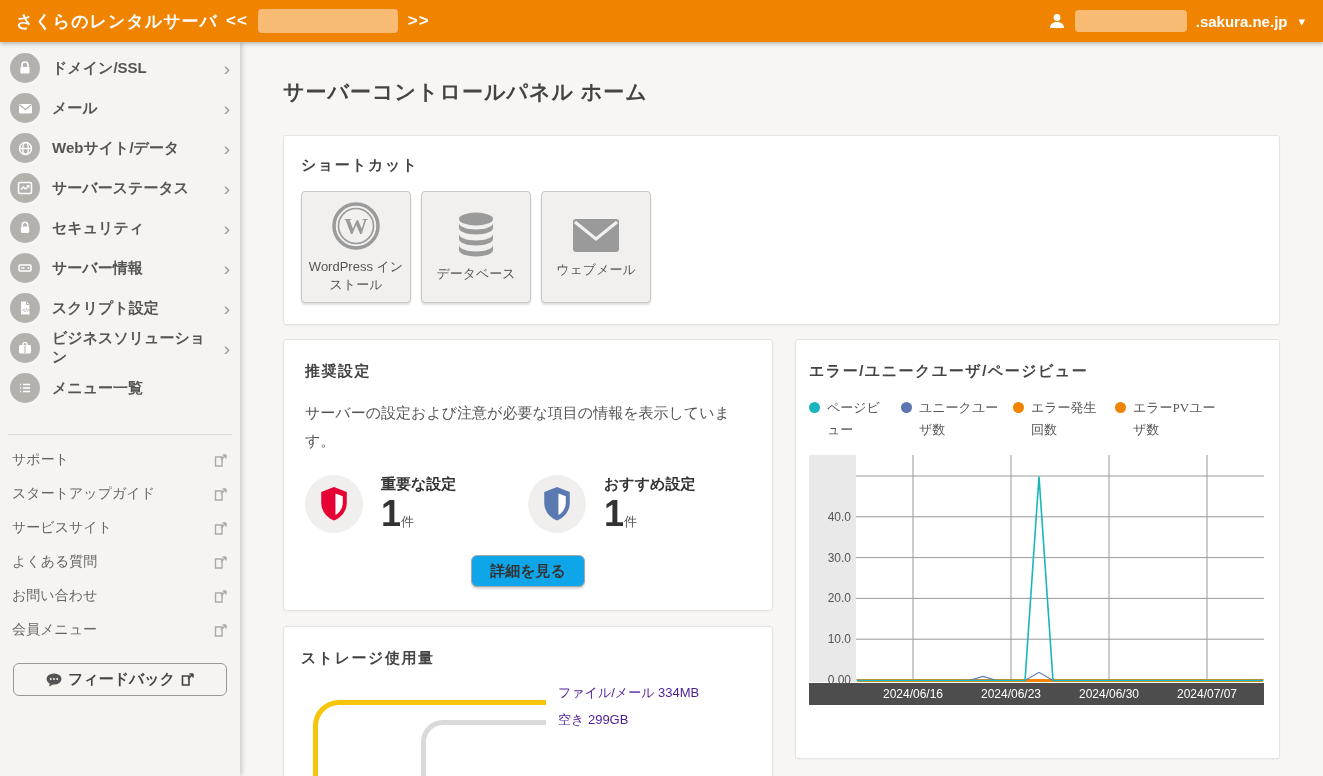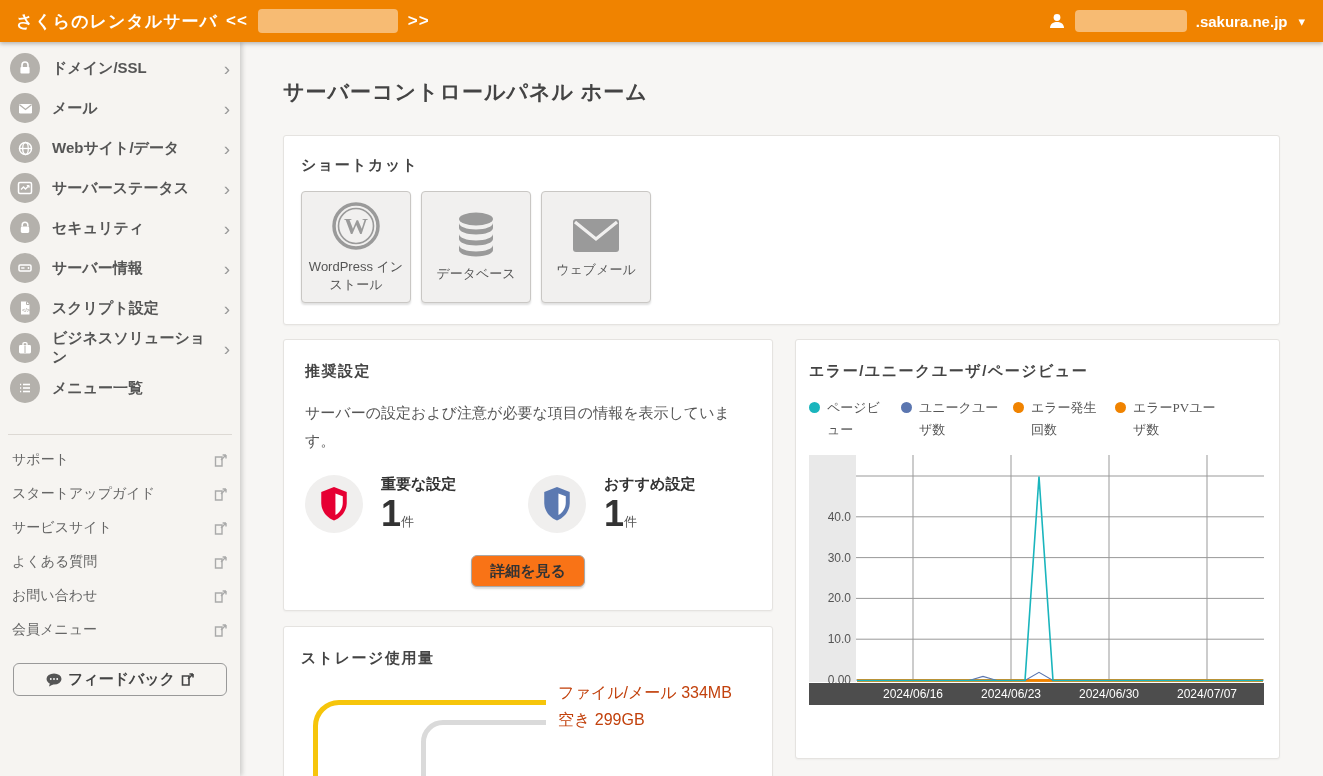--- a/index.html
+++ b/index.html
@@ -79,7 +79,7 @@
   .sg-unit { font-size:13px; font-weight:normal; color:#555; }
   .detail-btn {
     display:block; margin:22px auto 0 auto; width:114px; height:32px;
-    background:#f97316; border:1px solid #a8a8a8; border-radius:6px;
+    background:#0ea5e9; border:1px solid #a8a8a8; border-radius:6px;
     box-shadow:0 2px 2px rgba(0,0,0,.15);
     font-size:15px; font-weight:bold; color:#333; cursor:pointer;
     font-family:"Liberation Sans","DejaVu Sans",sans-serif;

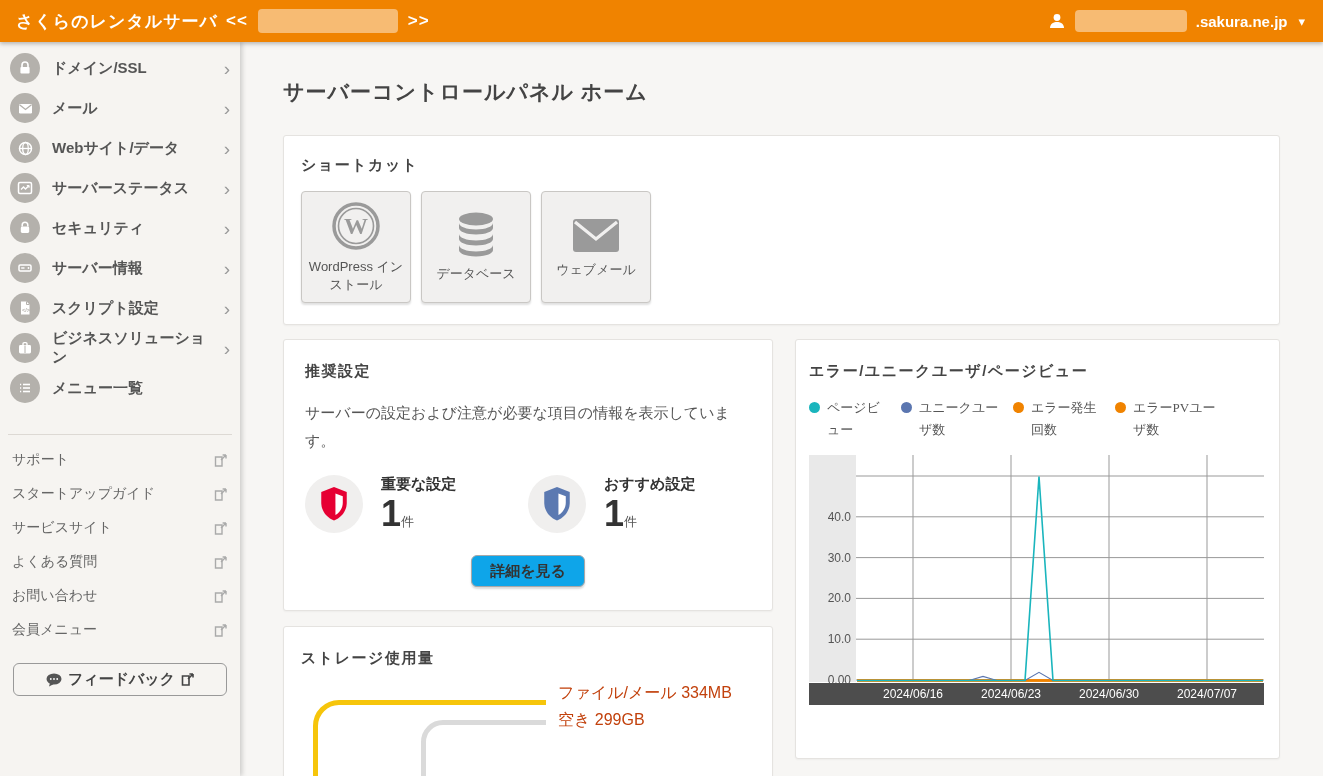--- a/index.html
+++ b/index.html
@@ -94,7 +94,7 @@
     position:absolute; left:121px; top:48px; width:400px; height:300px;
     border:5px solid #dadada; border-radius:22px;
   }
-  .storage-text { position:absolute; left:274px; top:52px; font-size:16px; color:#c2410c; line-height:27px; }
+  .storage-text { position:absolute; left:274px; top:52px; font-size:13px; color:#4c1d95; line-height:27px; }
   .chart-card { width:485px; height:420px; padding:22px 14px 0 13px; }
   .legend { display:flex; margin-top:16px; }
   .legend-item { display:flex; gap:7px; font-size:13px; color:#555; line-height:1.7;font-family:Liberation Serif, serif; }

